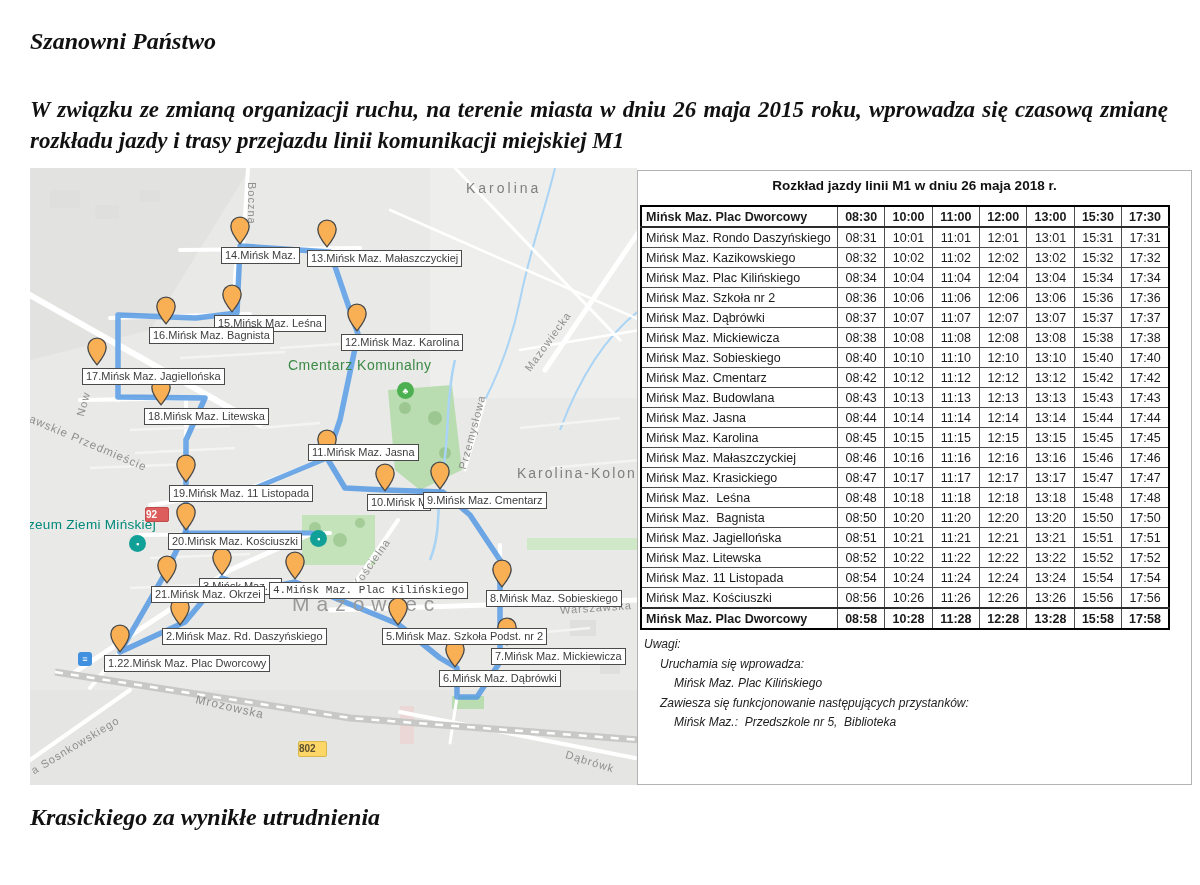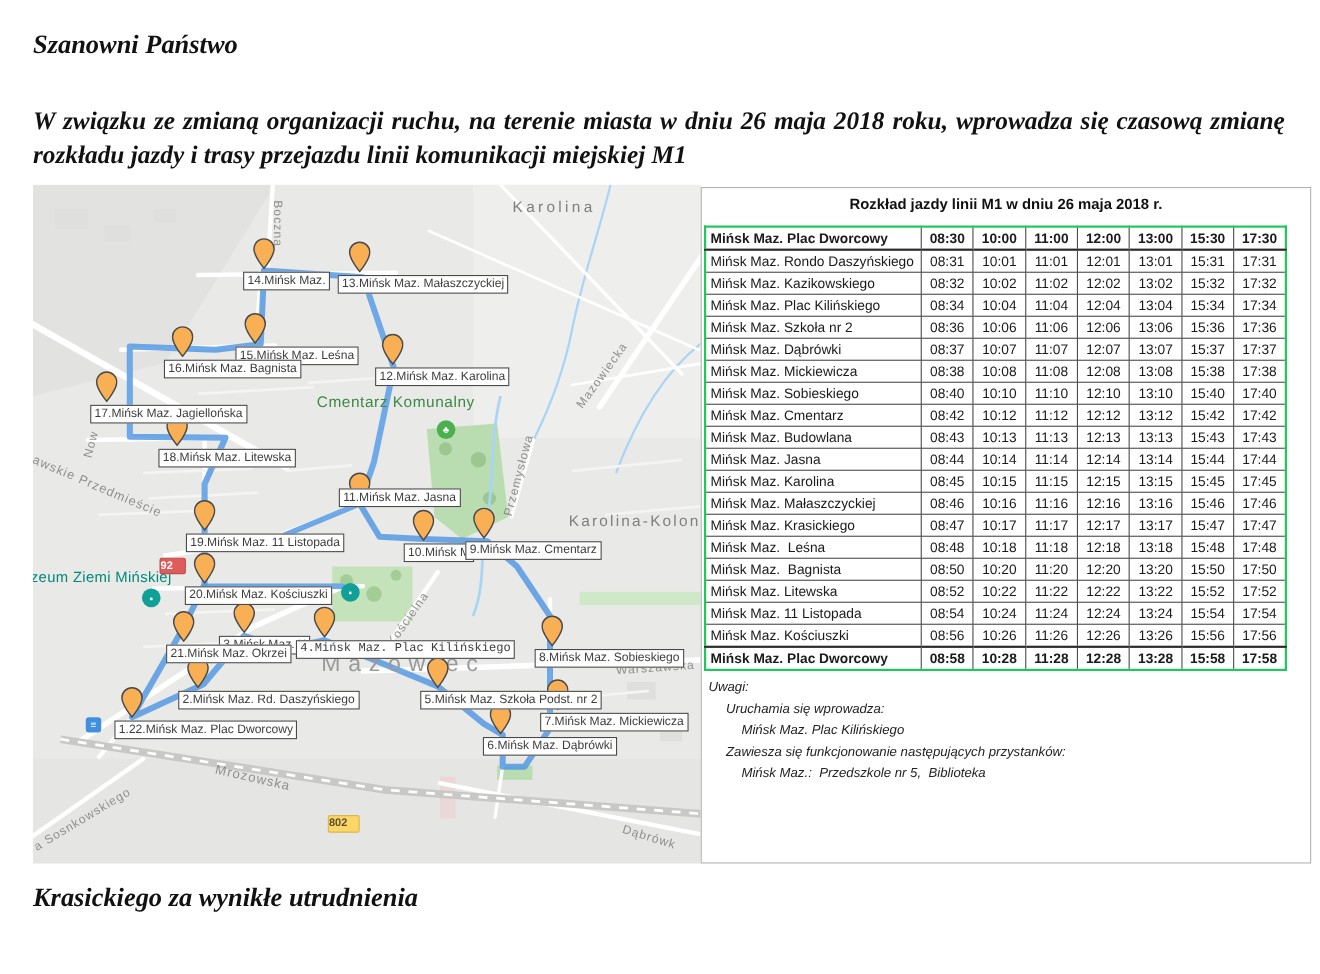--- a/index.html
+++ b/index.html
@@ -51,7 +51,7 @@
 
   <div id="greeting" class="serif-head">Szanowni Państwo</div>
 
-  <div id="paragraph" class="serif-head">W związku ze zmianą organizacji ruchu, na terenie miasta w dniu 26 maja 2018 roku, wprowadza się czasową zmianę rozkładu jazdy i trasy przejazdu linii komunikacji miejskiej M1</div>
+  <div id="paragraph" class="serif-head">W związku ze zmianą organizacji ruchu, na terenie miasta w dniu 26 maja 2015 roku, wprowadza się czasową zmianę rozkładu jazdy i trasy przejazdu linii komunikacji miejskiej M1</div>
 
   <div id="map">
     <svg width="607" height="617" viewBox="0 0 607 617">

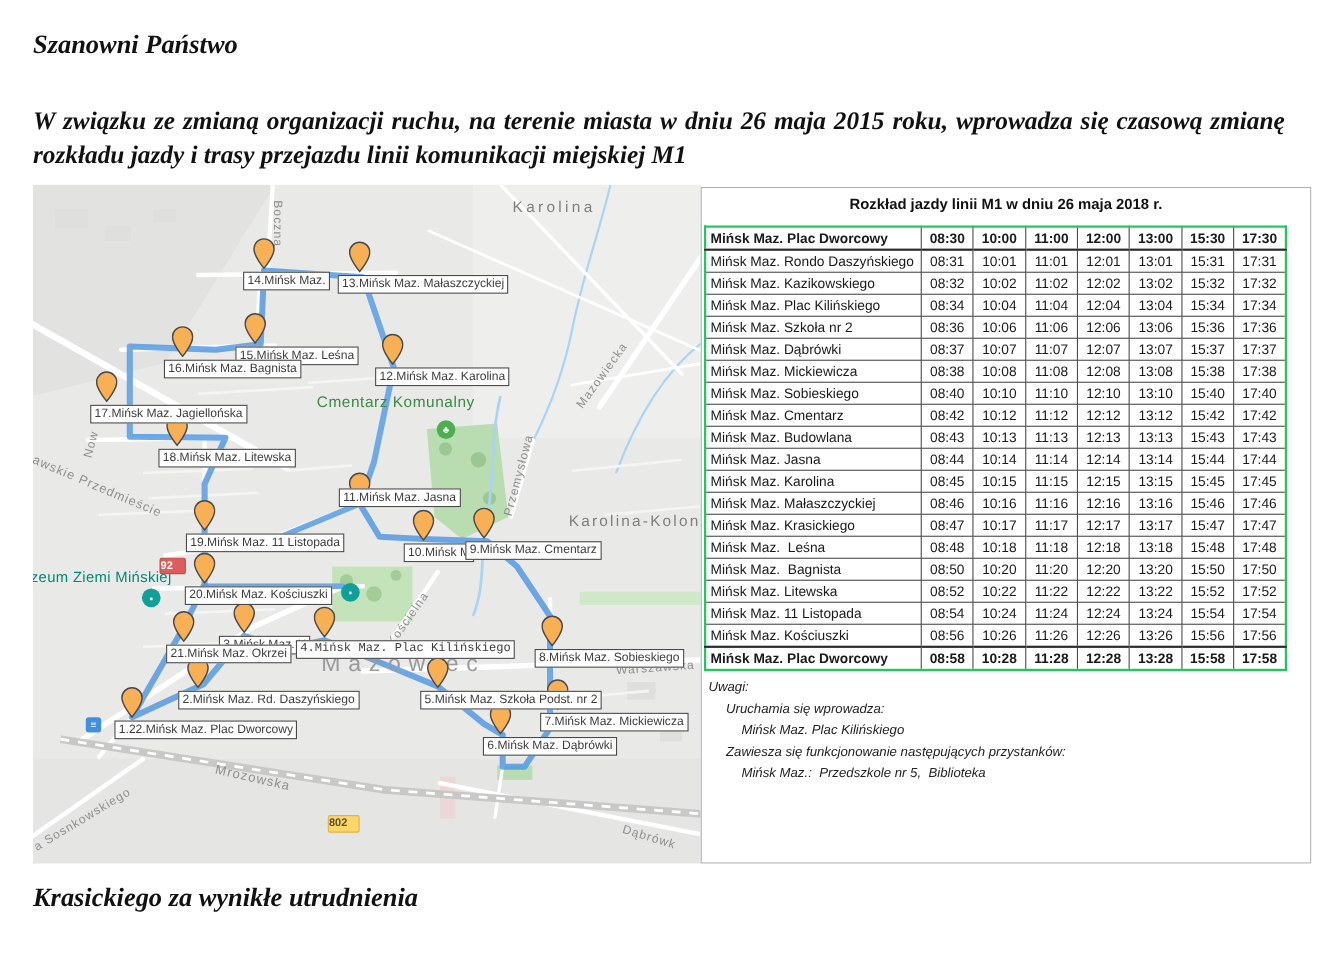--- a/index.html
+++ b/index.html
@@ -38,7 +38,7 @@
   #tt td.stop{padding-left:4px;text-align:left;}
   #tt td.time{text-align:center;}
   #tt tr.bold td{font-weight:bold;}
-  #tt{border:2px solid #22c55e;}
+  #tt{border:2px solid #000000;}
   #tt tr.bold.first td{border-bottom:2px solid #2b2b2b;}
   #tt tr.bold.last td{border-top:2px solid #2b2b2b;}
   #notes{margin-top:5px;font-style:italic;font-size:12px;color:#222;line-height:19.5px;}

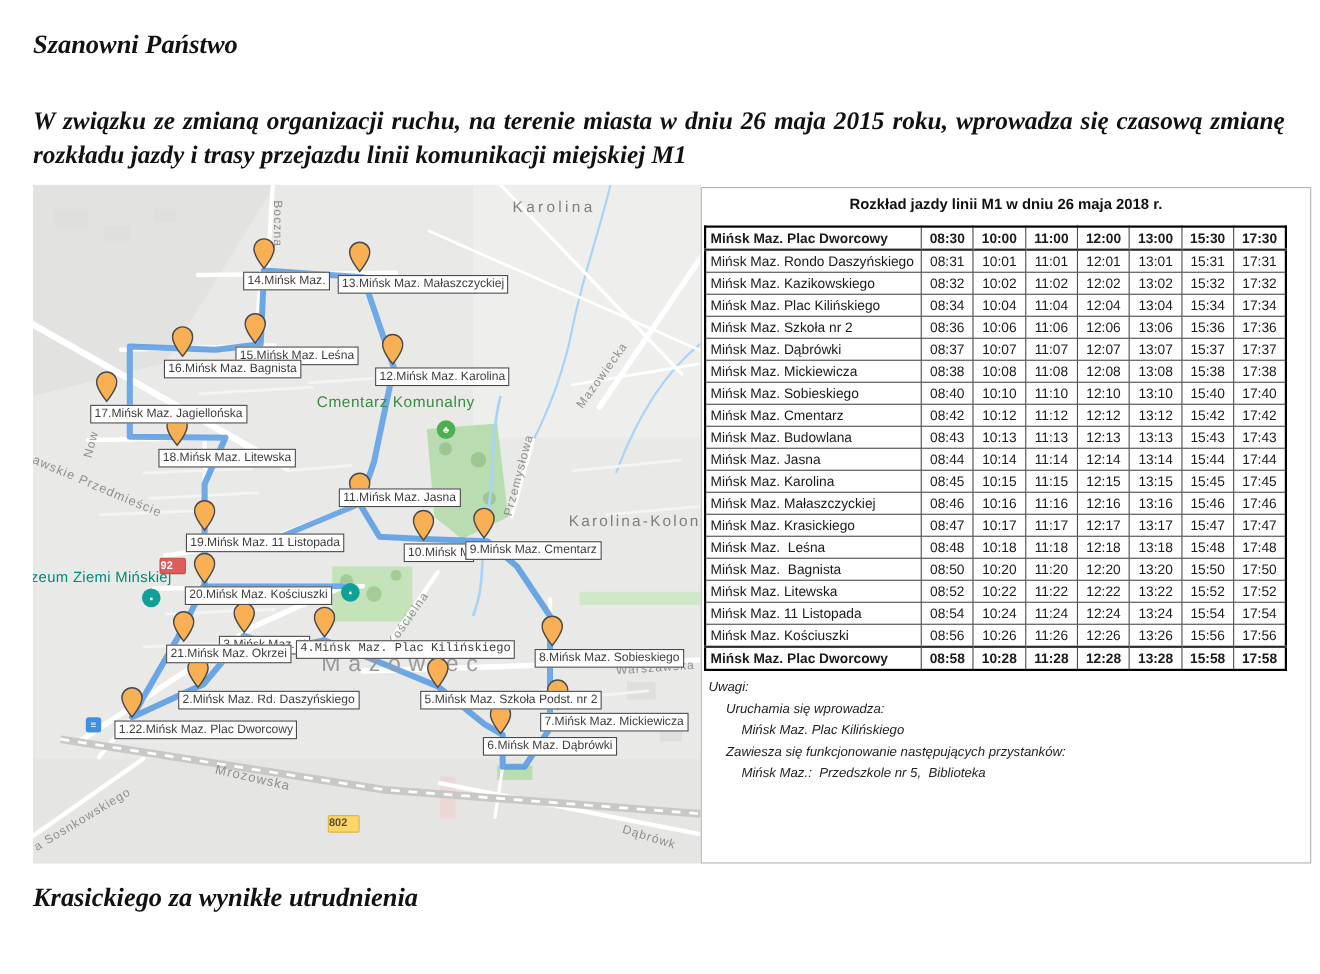--- a/index.html
+++ b/index.html
@@ -470,6 +470,16 @@
             <td class="time">17:50</td>
           </tr>
           <tr>
+            <td class="stop">Mińsk Maz. Jagiellońska</td>
+            <td class="time">08:51</td>
+            <td class="time">10:21</td>
+            <td class="time">11:21</td>
+            <td class="time">12:21</td>
+            <td class="time">13:21</td>
+            <td class="time">15:51</td>
+            <td class="time">17:51</td>
+          </tr>
+          <tr>
             <td class="stop">Mińsk Maz. Litewska</td>
             <td class="time">08:52</td>
             <td class="time">10:22</td>

